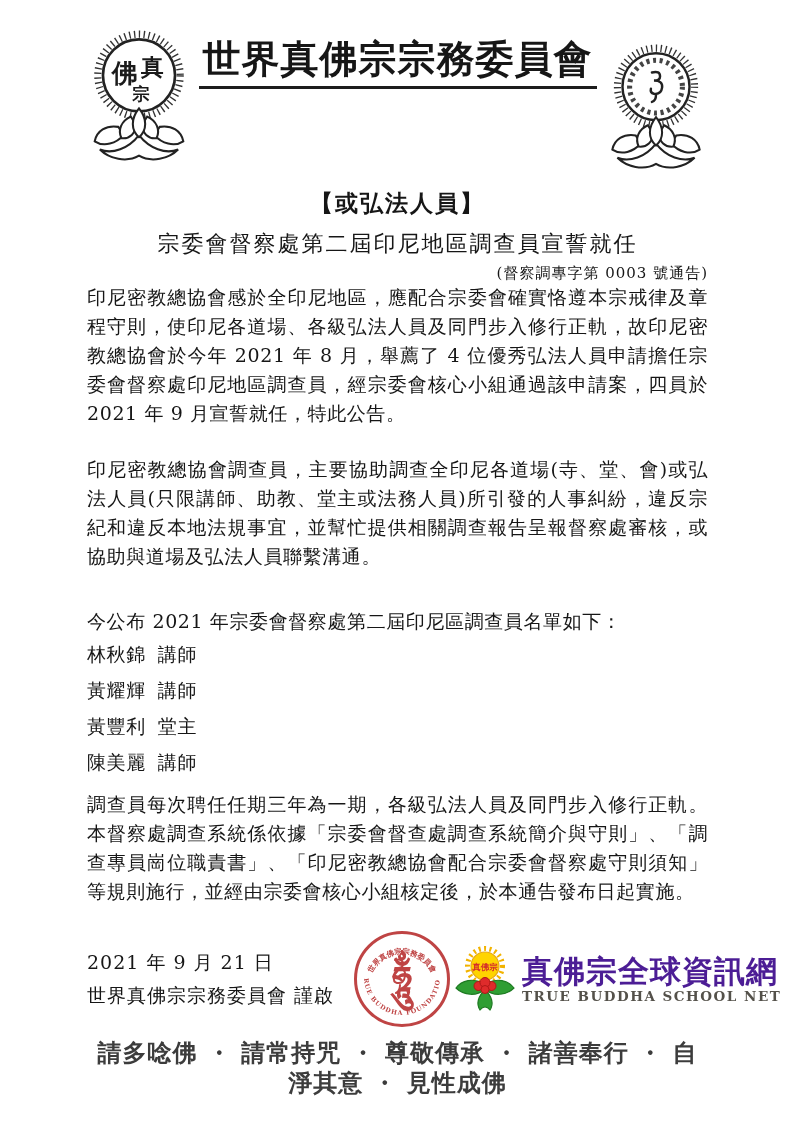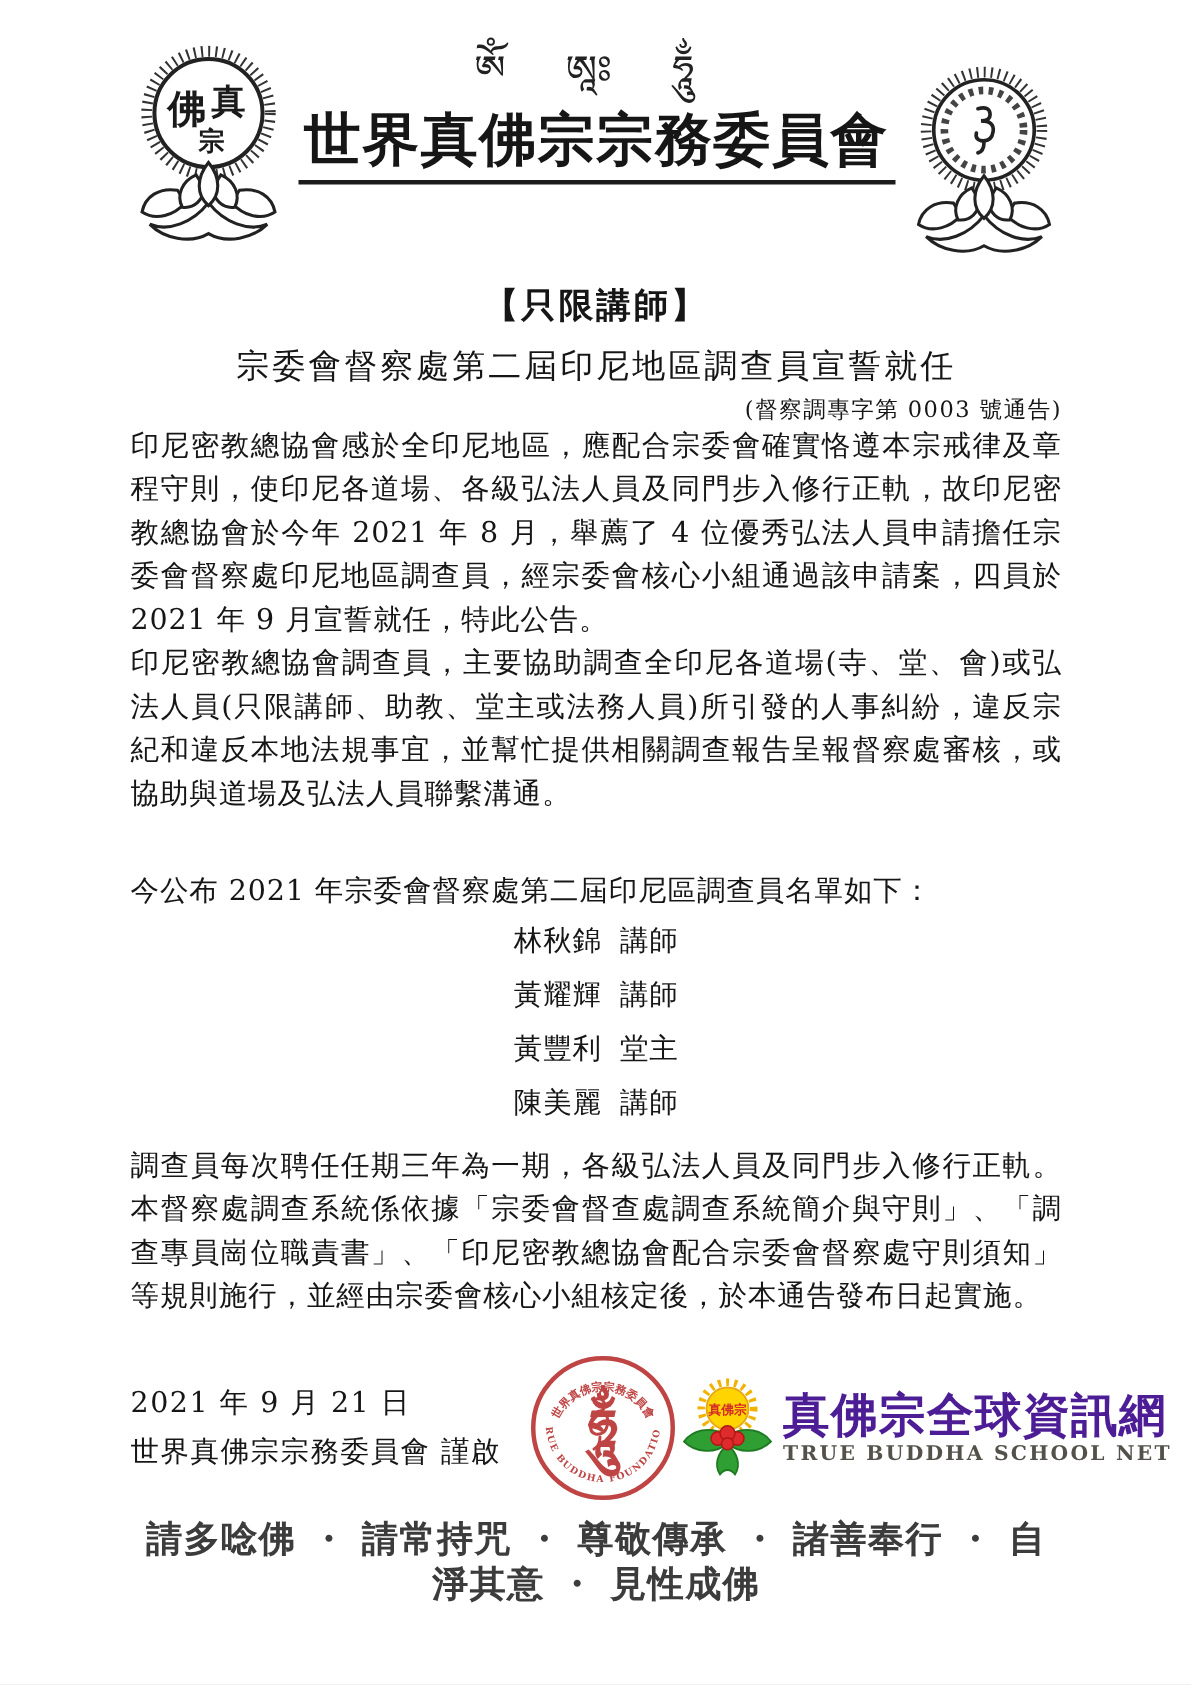--- a/index.html
+++ b/index.html
@@ -69,7 +69,6 @@
     </svg>
 
     <div class="header-center">
-      <div class="mantra">ཨོཾ ཨཱཿ ཧཱུྂ</div>
       <div>
         <span class="org-title">世界真佛宗宗務委員會</span>
       </div>

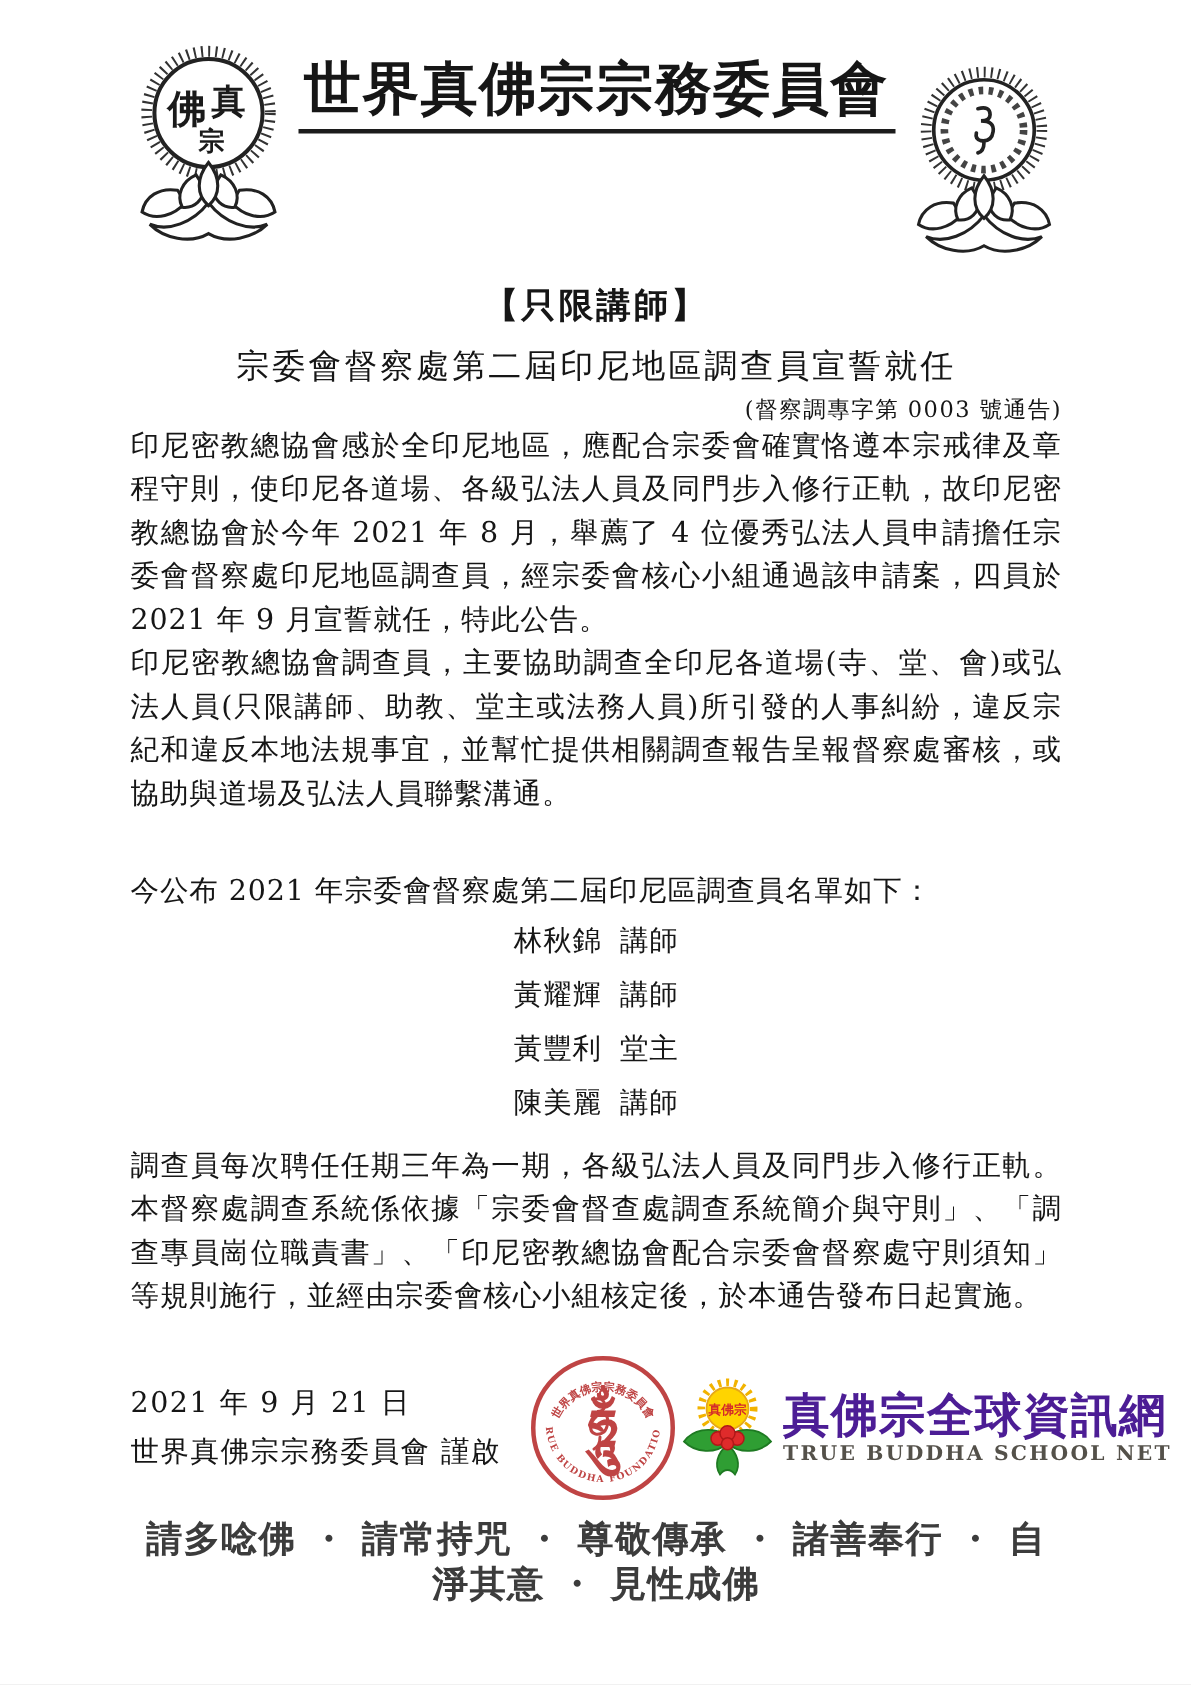--- a/index.html
+++ b/index.html
@@ -90,7 +90,7 @@
     </svg>
   </div>
 
-  <div class="bracket-title">【只限講師】</div>
+  <div class="bracket-title">【或弘法人員】</div>
   <div class="subtitle">宗委會督察處第二屆印尼地區調查員宣誓就任</div>
   <div class="ref-line">(督察調專字第 0003 號通告)</div>
 

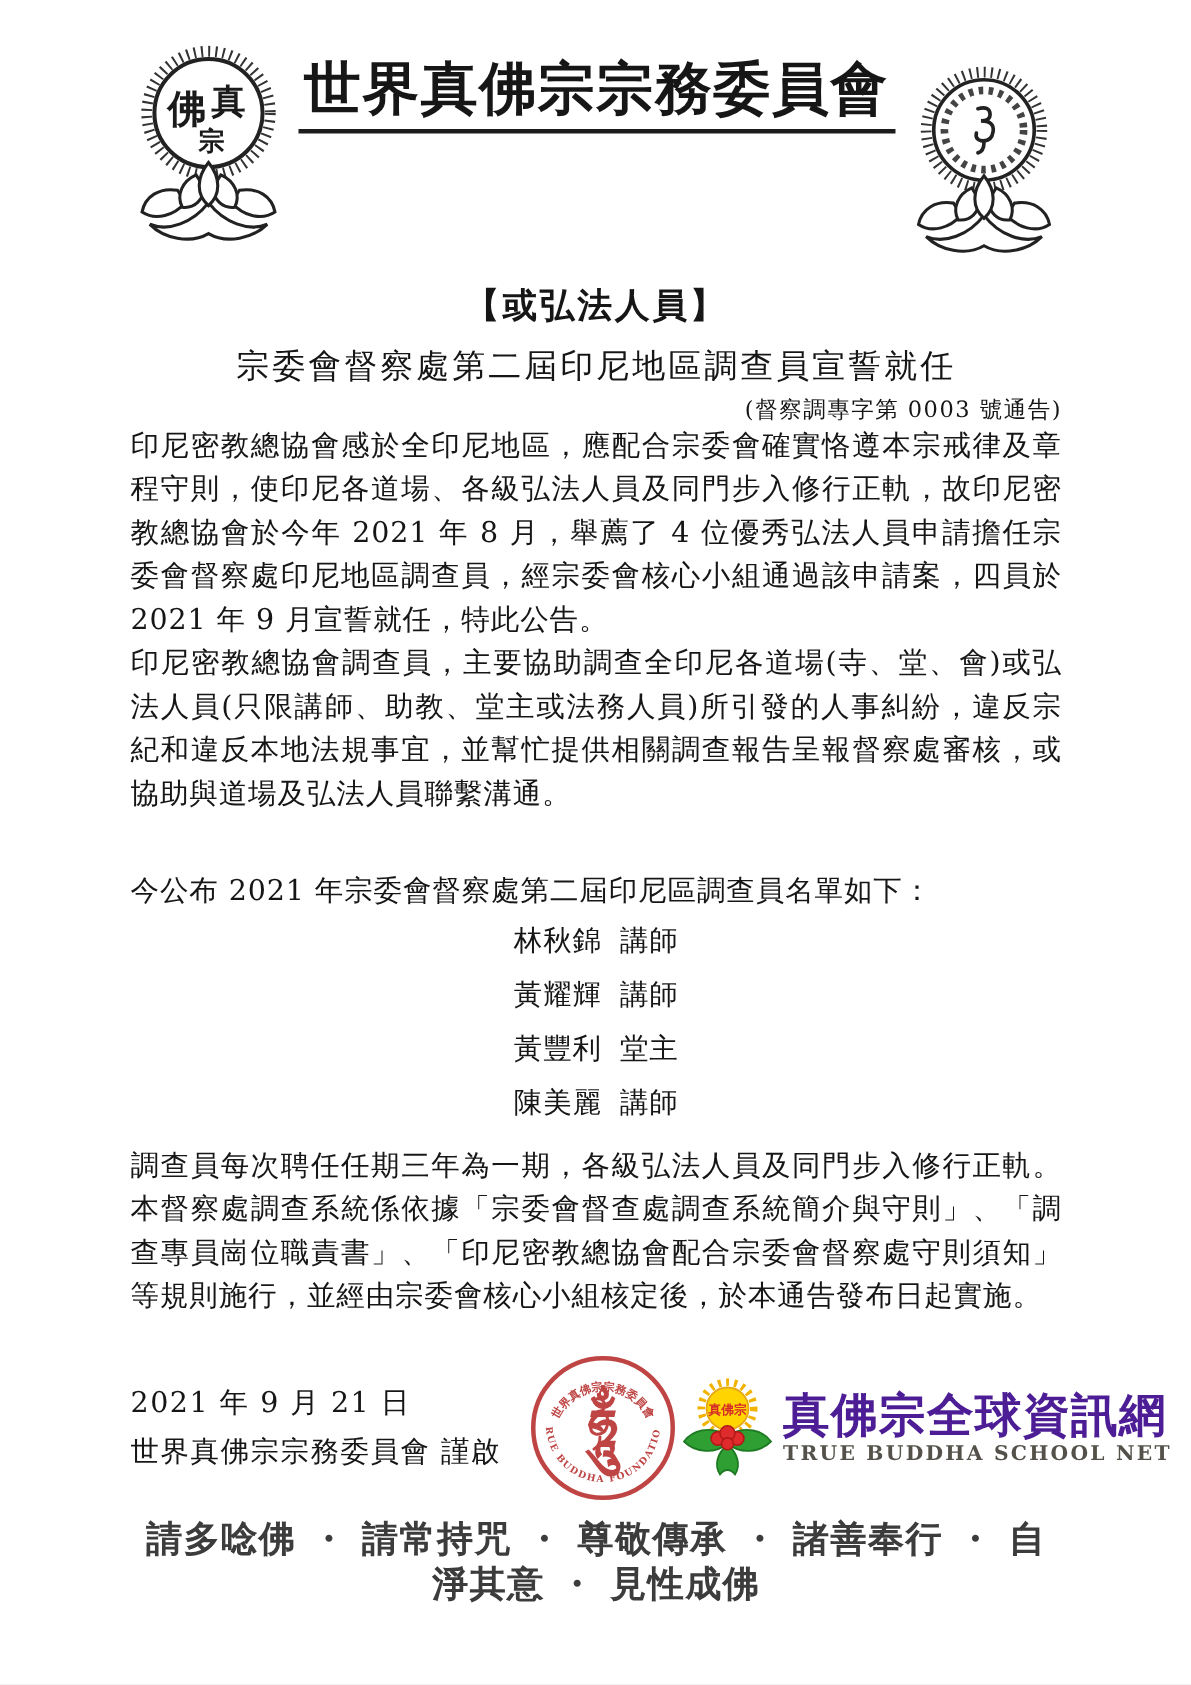--- a/index.html
+++ b/index.html
@@ -26,7 +26,7 @@
   .ref-line{text-align:right;font-size:15px;margin-top:5px;letter-spacing:1px;}
   
   .para{font-size:19px;line-height:29px;text-align:justify;letter-spacing:0.6px;margin:0;}
-  .para + .para{}
+  .para + .para{margin-top:27px;}
   .roster-block{margin-top:35px;font-size:19px;letter-spacing:0.6px;}
   .roster-intro{line-height:30px;}
   .roster-row{line-height:36px;text-align:center;}

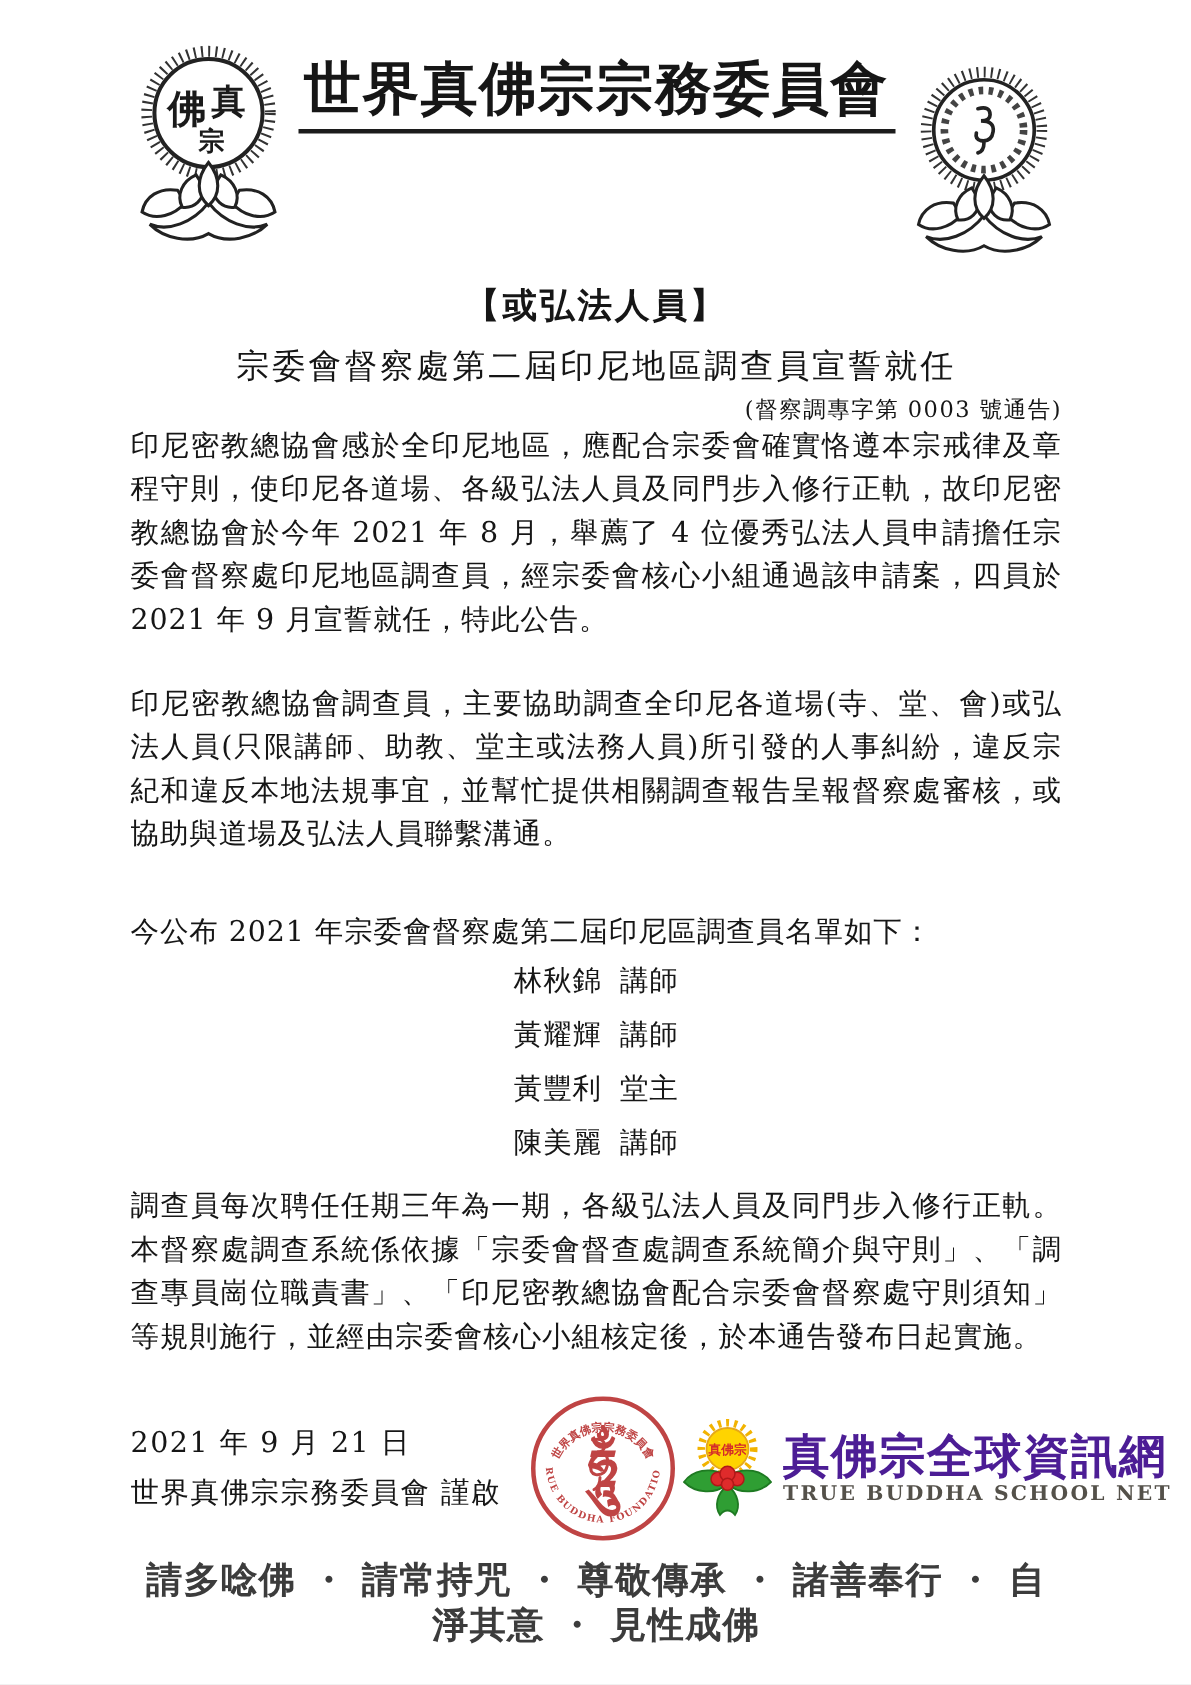--- a/index.html
+++ b/index.html
@@ -29,7 +29,7 @@
   .para + .para{margin-top:27px;}
   .roster-block{margin-top:35px;font-size:19px;letter-spacing:0.6px;}
   .roster-intro{line-height:30px;}
-  .roster-row{line-height:36px;text-align:center;}
+  .roster-row{line-height:36px;}
   .roster-row .rname{margin-right:12px;}
   .p3{margin-top:10px;}
   

